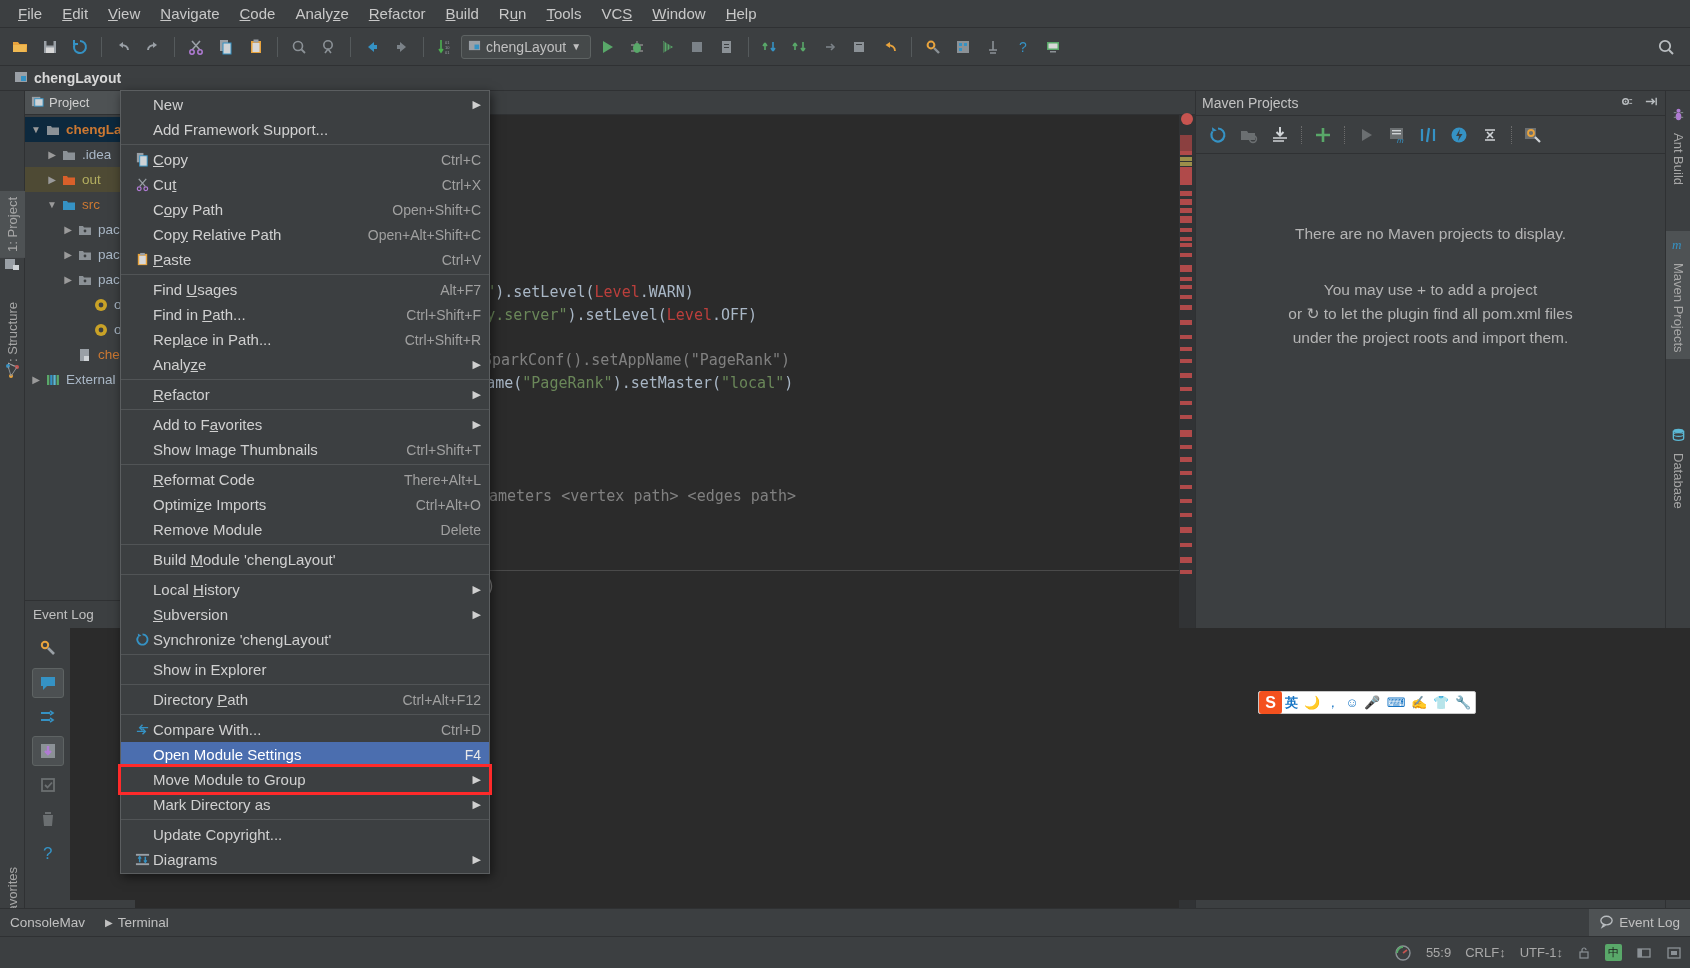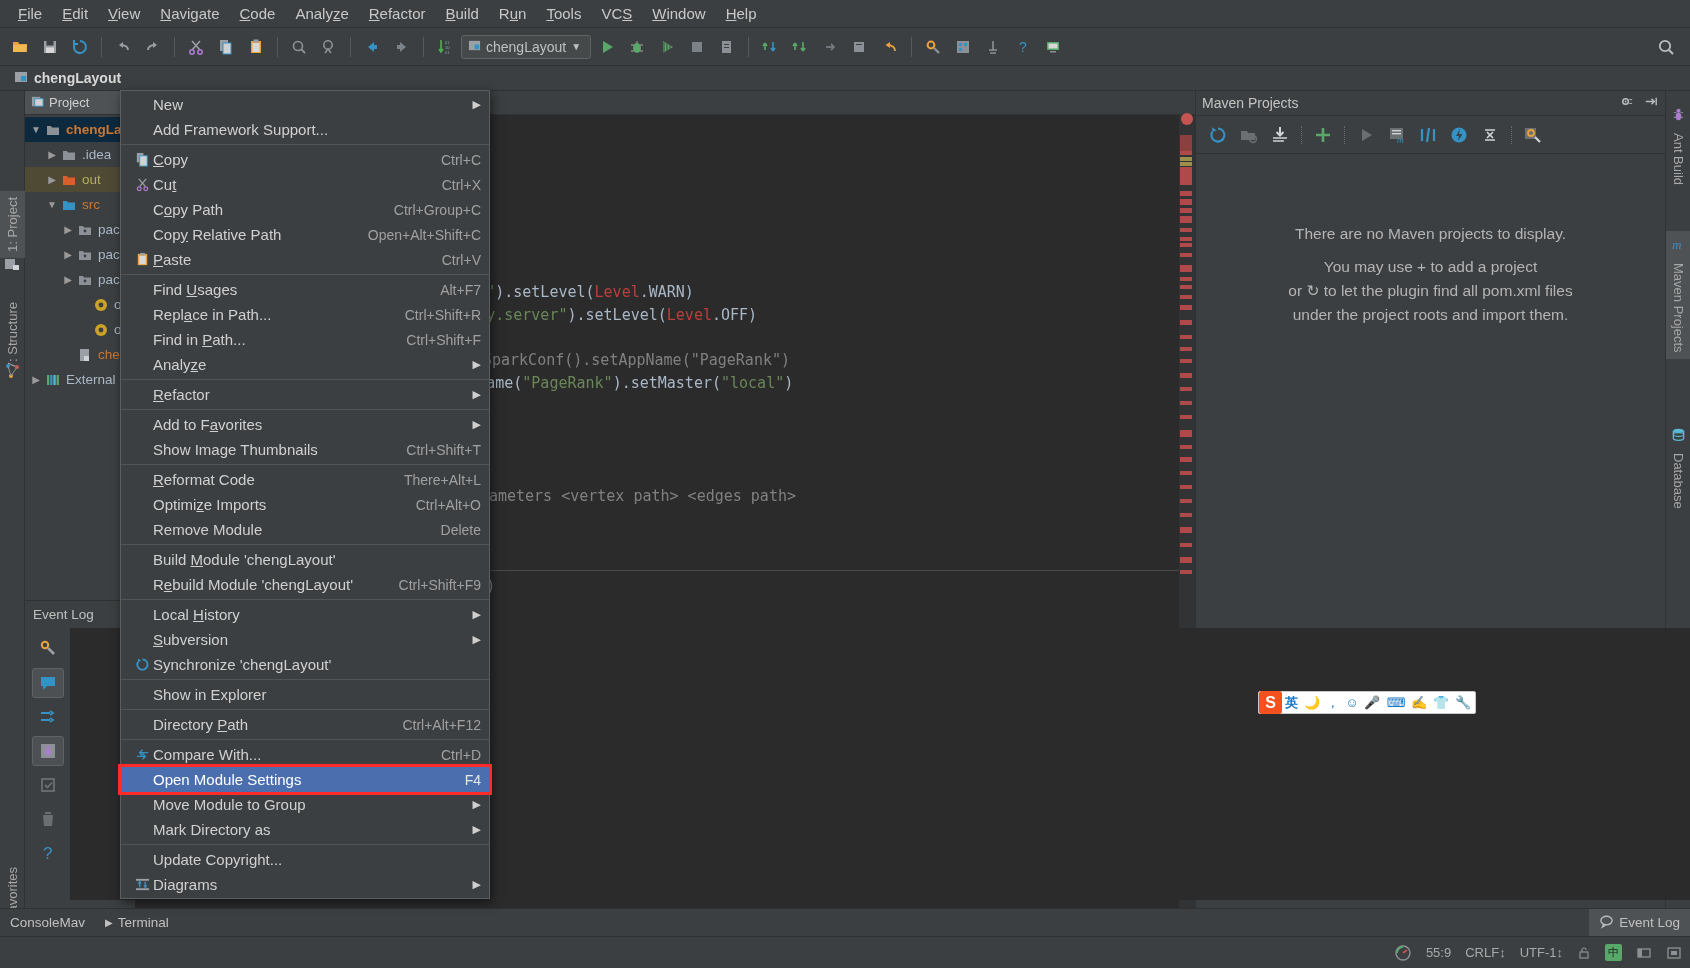--- a/index.html
+++ b/index.html
@@ -885,7 +885,7 @@
       <div class="cmi">
         <span class="icon"></span>
         <span class="lbl">C<u>o</u>py Path</span>
-        <span class="acc">Ctrl+Group+C</span>
+        <span class="acc">Open+Shift+C</span>
       </div>
       <div class="cmi">
         <span class="icon"></span>

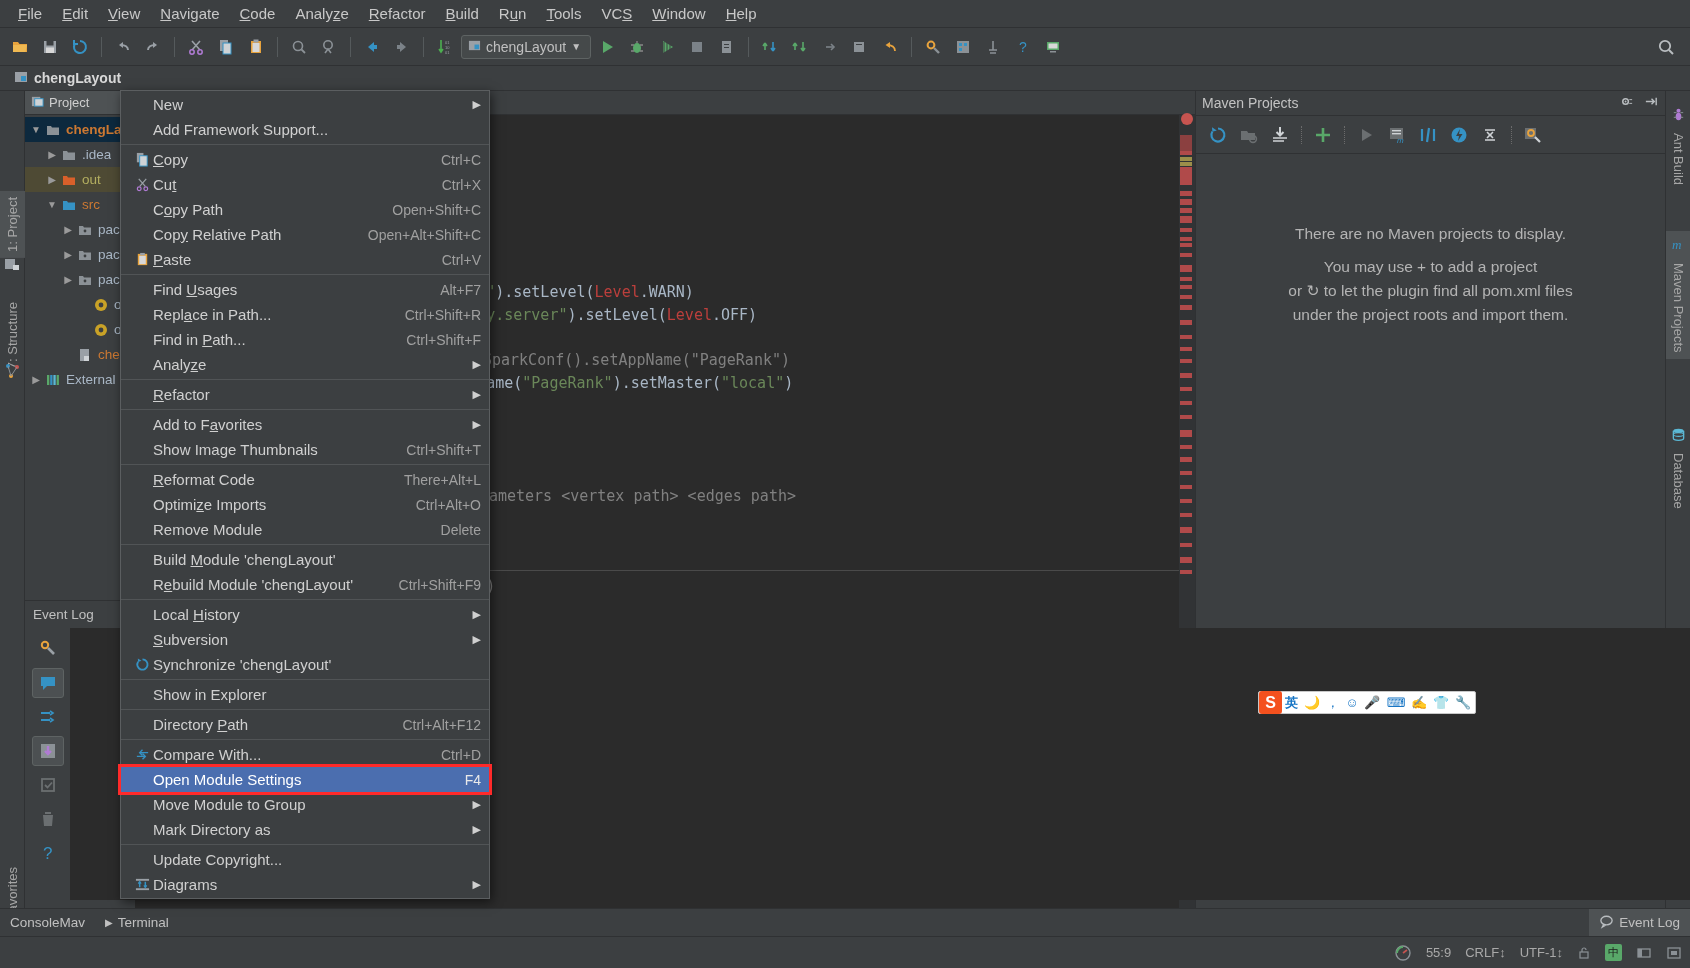--- a/index.html
+++ b/index.html
@@ -113,7 +113,7 @@
     flex:1; display:flex; flex-direction:column; align-items:center;
     padding-top:68px; font-size:15.5px; color:#b4b4b4; text-align:center; line-height:24px;
   }
-  .maven-body .p2 { margin-top:9px;text-align:center; }
+  .maven-body .p2 { margin-top:32px;text-align:center; }
 
   
   .rightstrip { width:25px; flex:0 0 25px; background:#3c3f41; border-left:1px solid #2f3133; position:relative; }

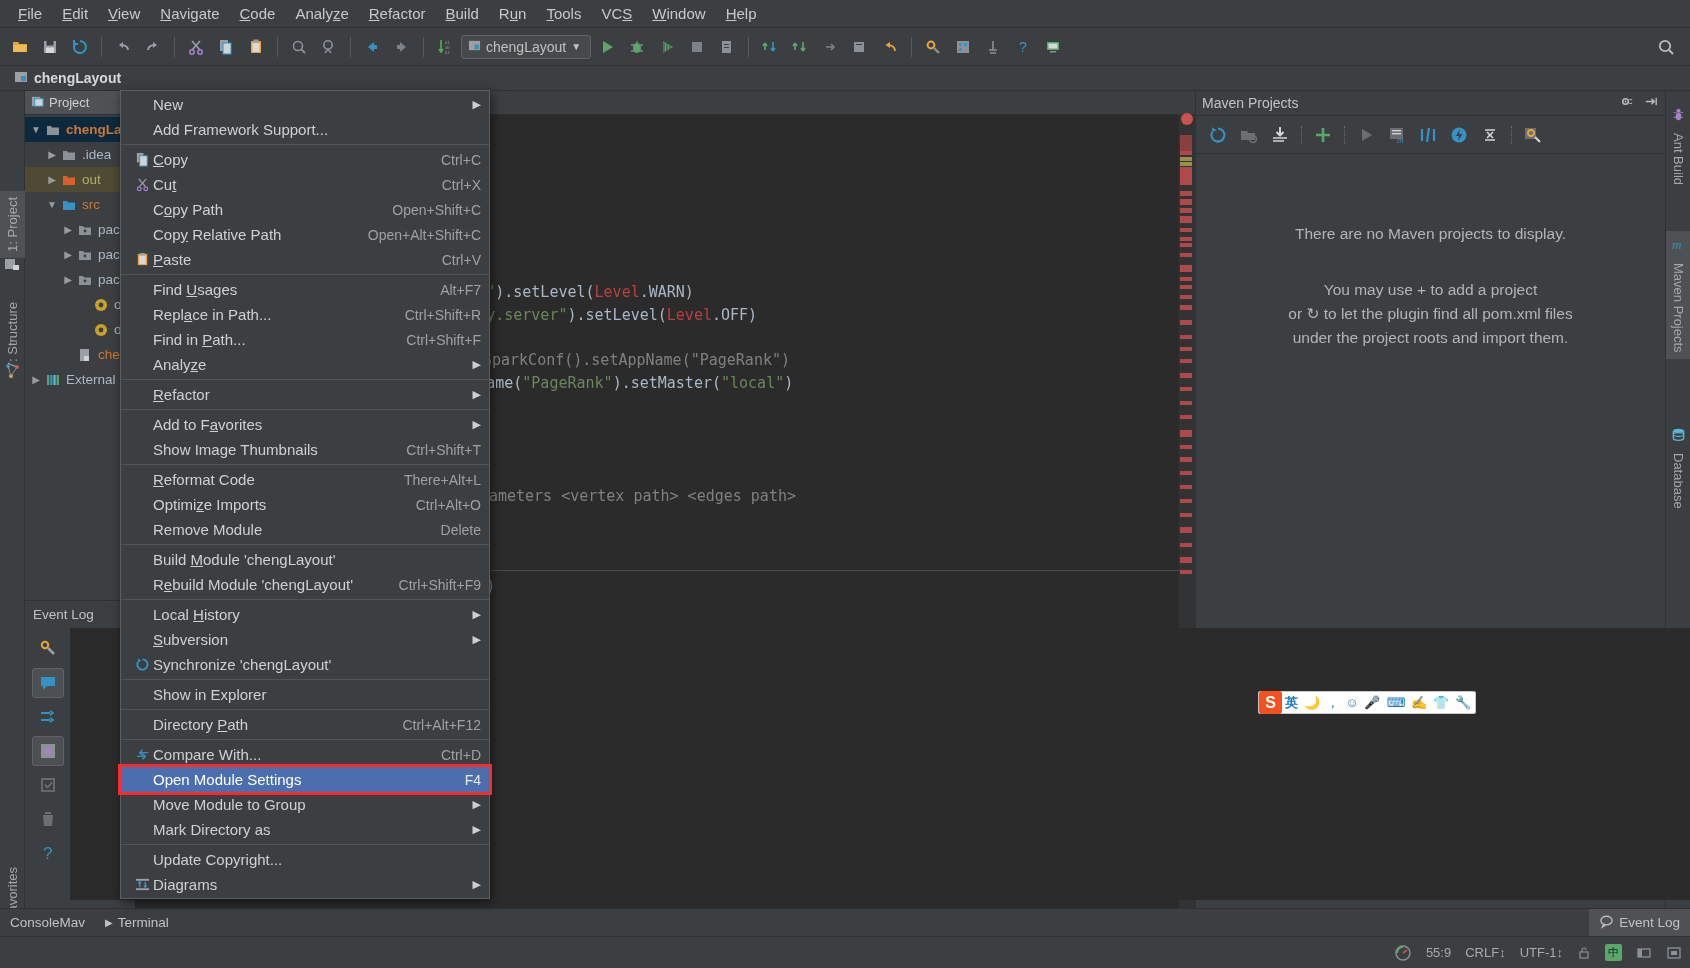--- a/index.html
+++ b/index.html
@@ -911,13 +911,13 @@
       </div>
       <div class="cmi">
         <span class="icon"></span>
+        <span class="lbl">Find in <u>P</u>ath...</span>
+        <span class="acc">Ctrl+Shift+F</span>
+      </div>
+      <div class="cmi">
+        <span class="icon"></span>
         <span class="lbl">Repl<u>a</u>ce in Path...</span>
         <span class="acc">Ctrl+Shift+R</span>
-      </div>
-      <div class="cmi">
-        <span class="icon"></span>
-        <span class="lbl">Find in <u>P</u>ath...</span>
-        <span class="acc">Ctrl+Shift+F</span>
       </div>
       <div class="cmi">
         <span class="icon"></span>

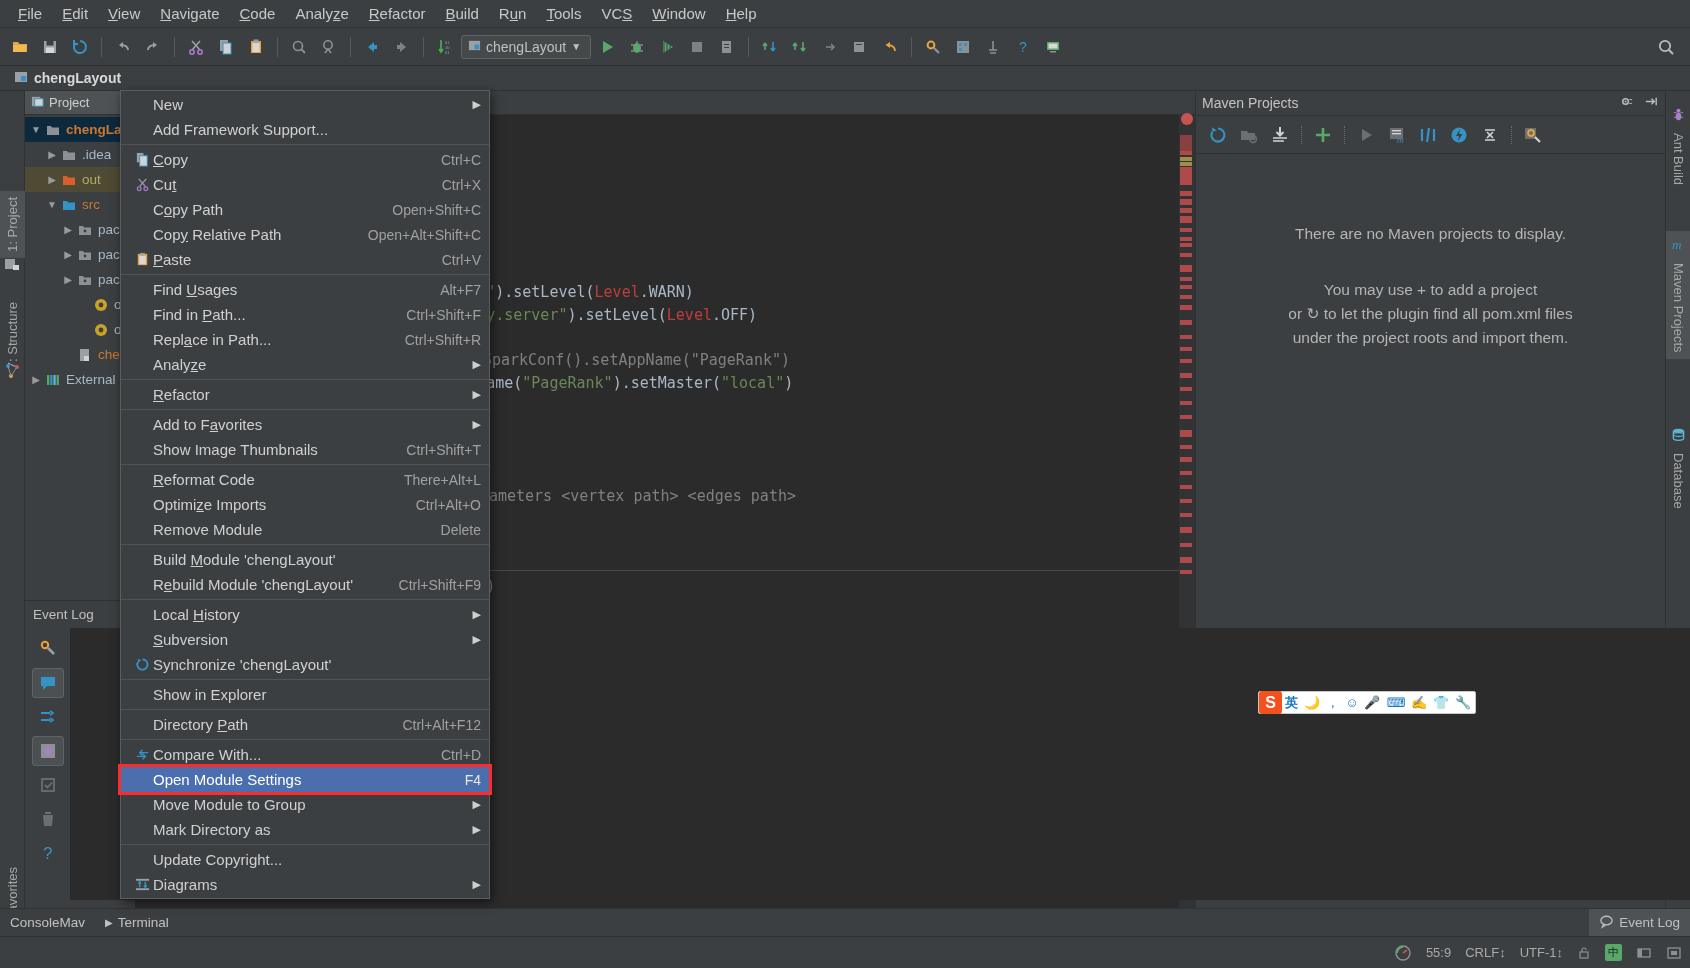--- a/index.html
+++ b/index.html
@@ -962,11 +962,6 @@
         <span class="icon"></span>
         <span class="lbl">Build <u>M</u>odule 'chengLayout'</span>
       </div>
-      <div class="cmi">
-        <span class="icon"></span>
-        <span class="lbl">R<u>e</u>build Module 'chengLayout'</span>
-        <span class="acc">Ctrl+Shift+F9</span>
-      </div>
       <div class="cmsep"></div>
       <div class="cmi">
         <span class="icon"></span>

